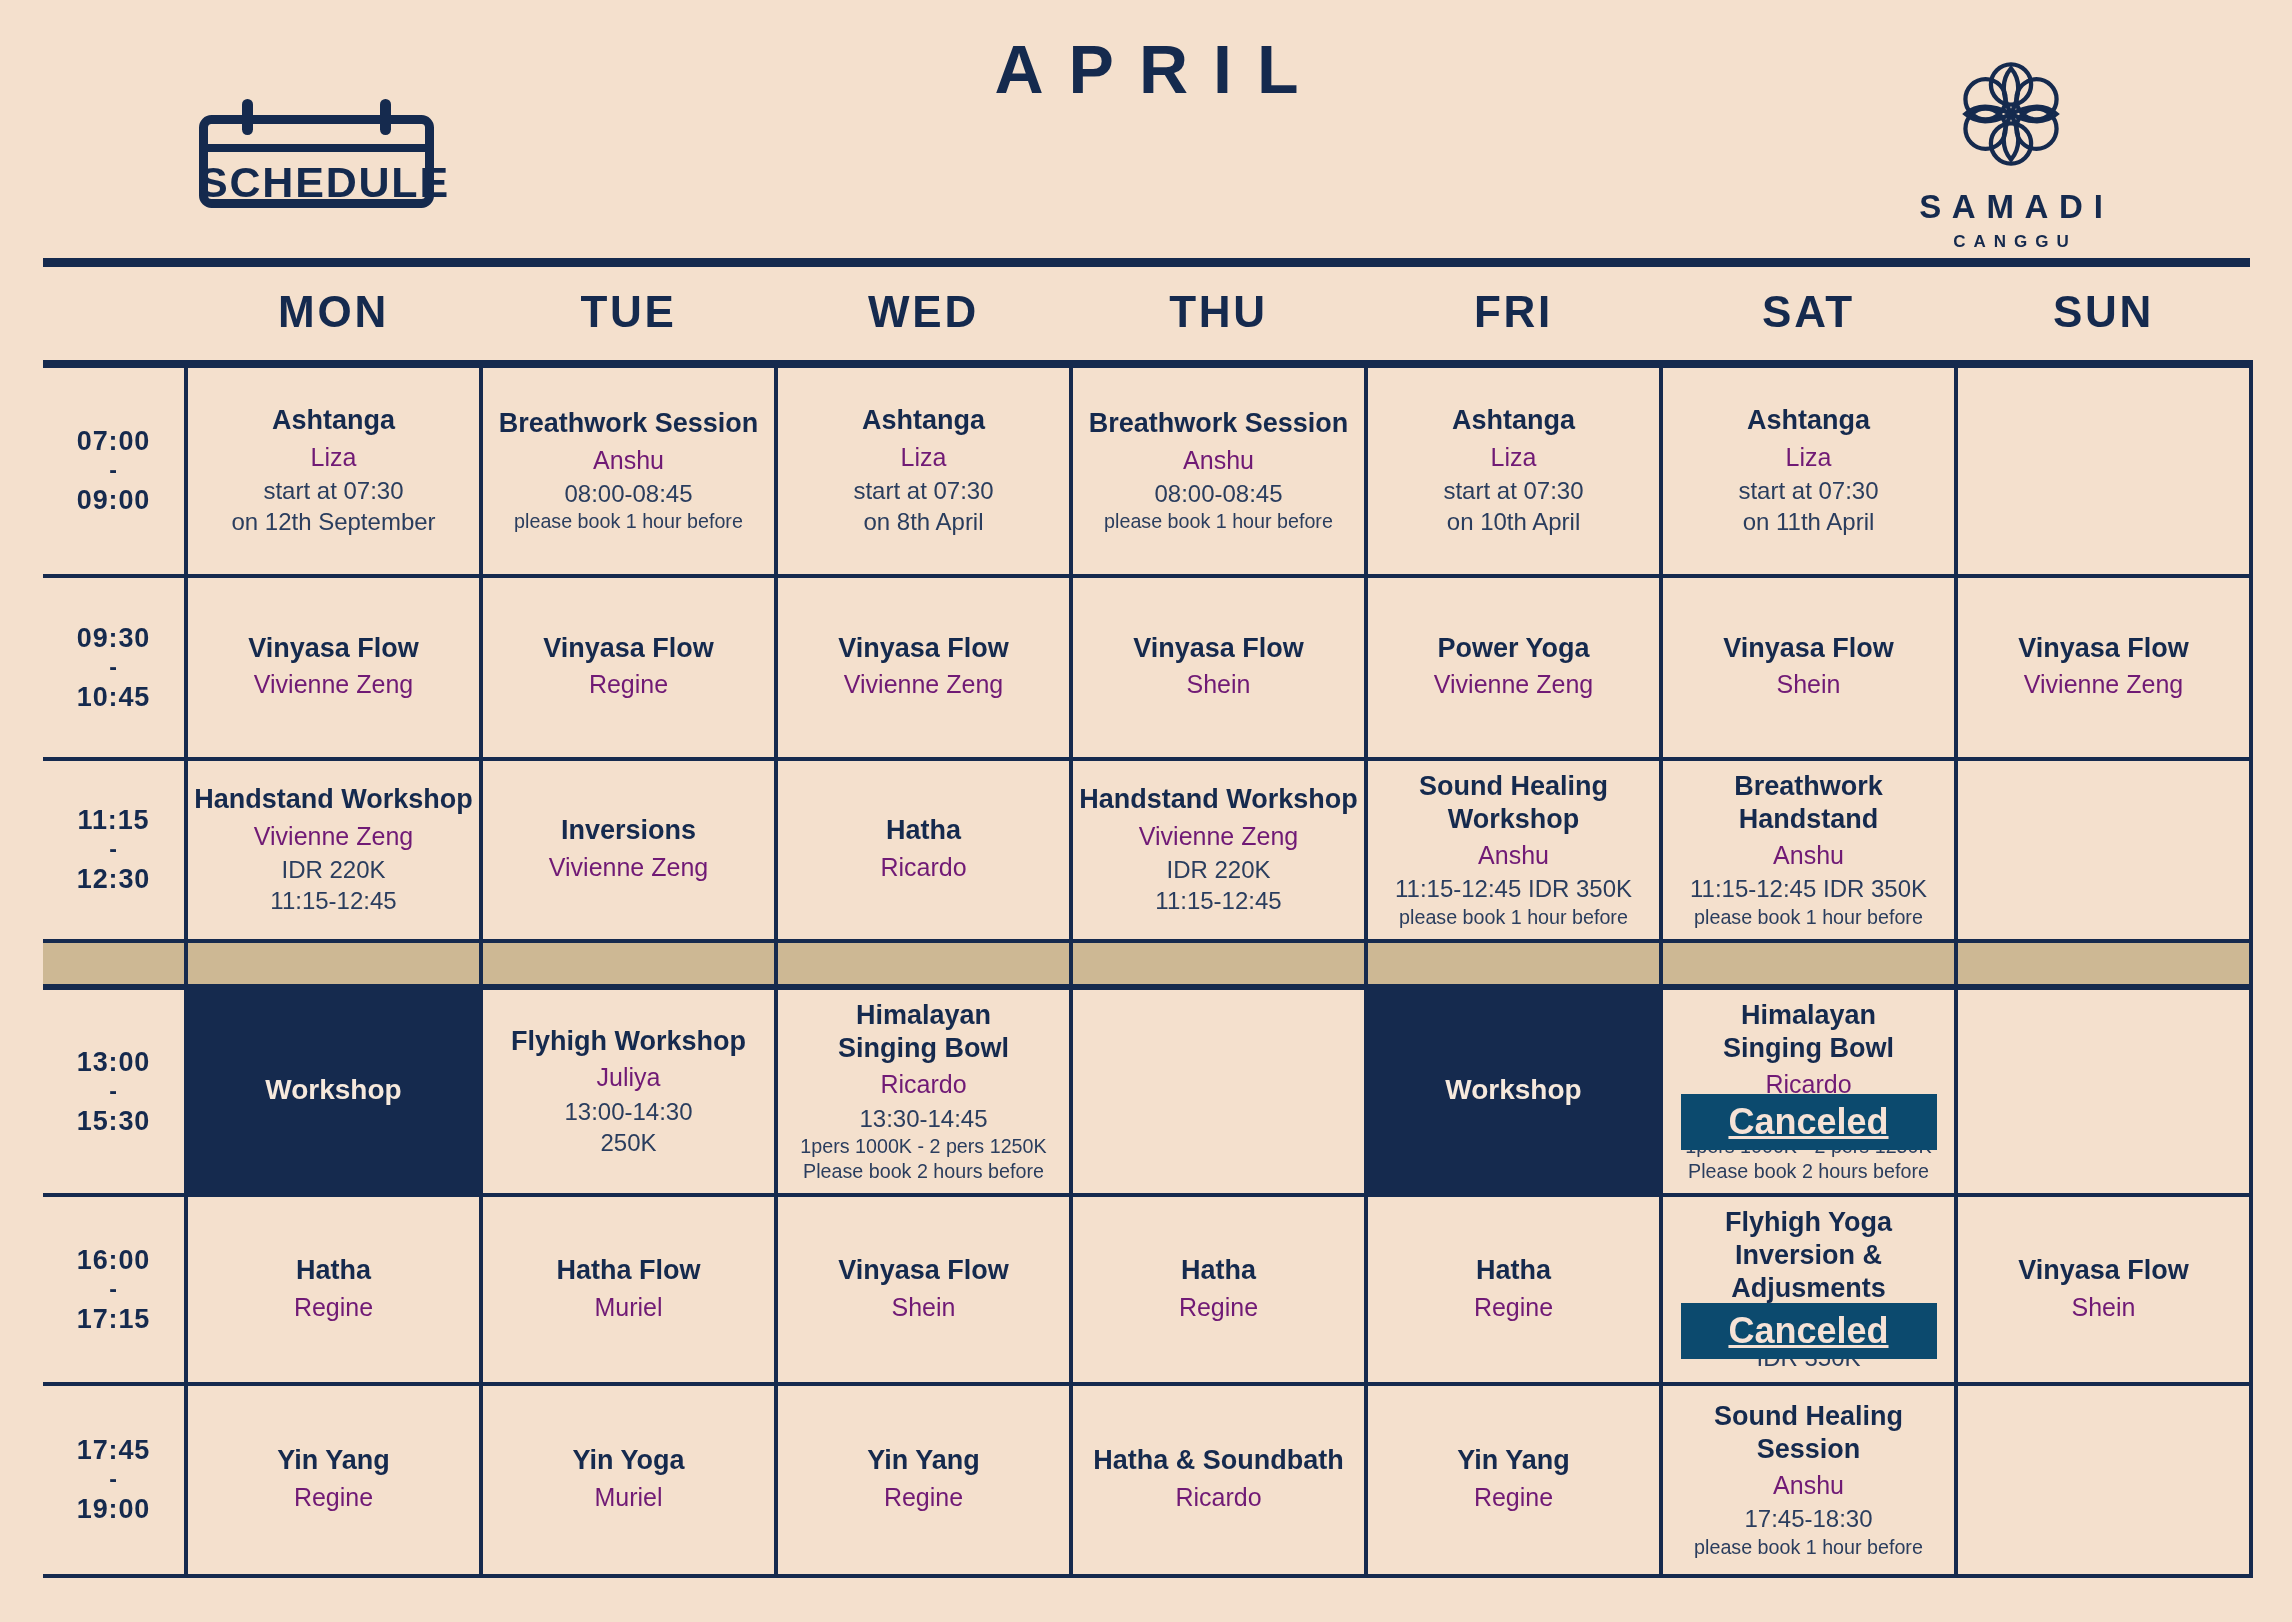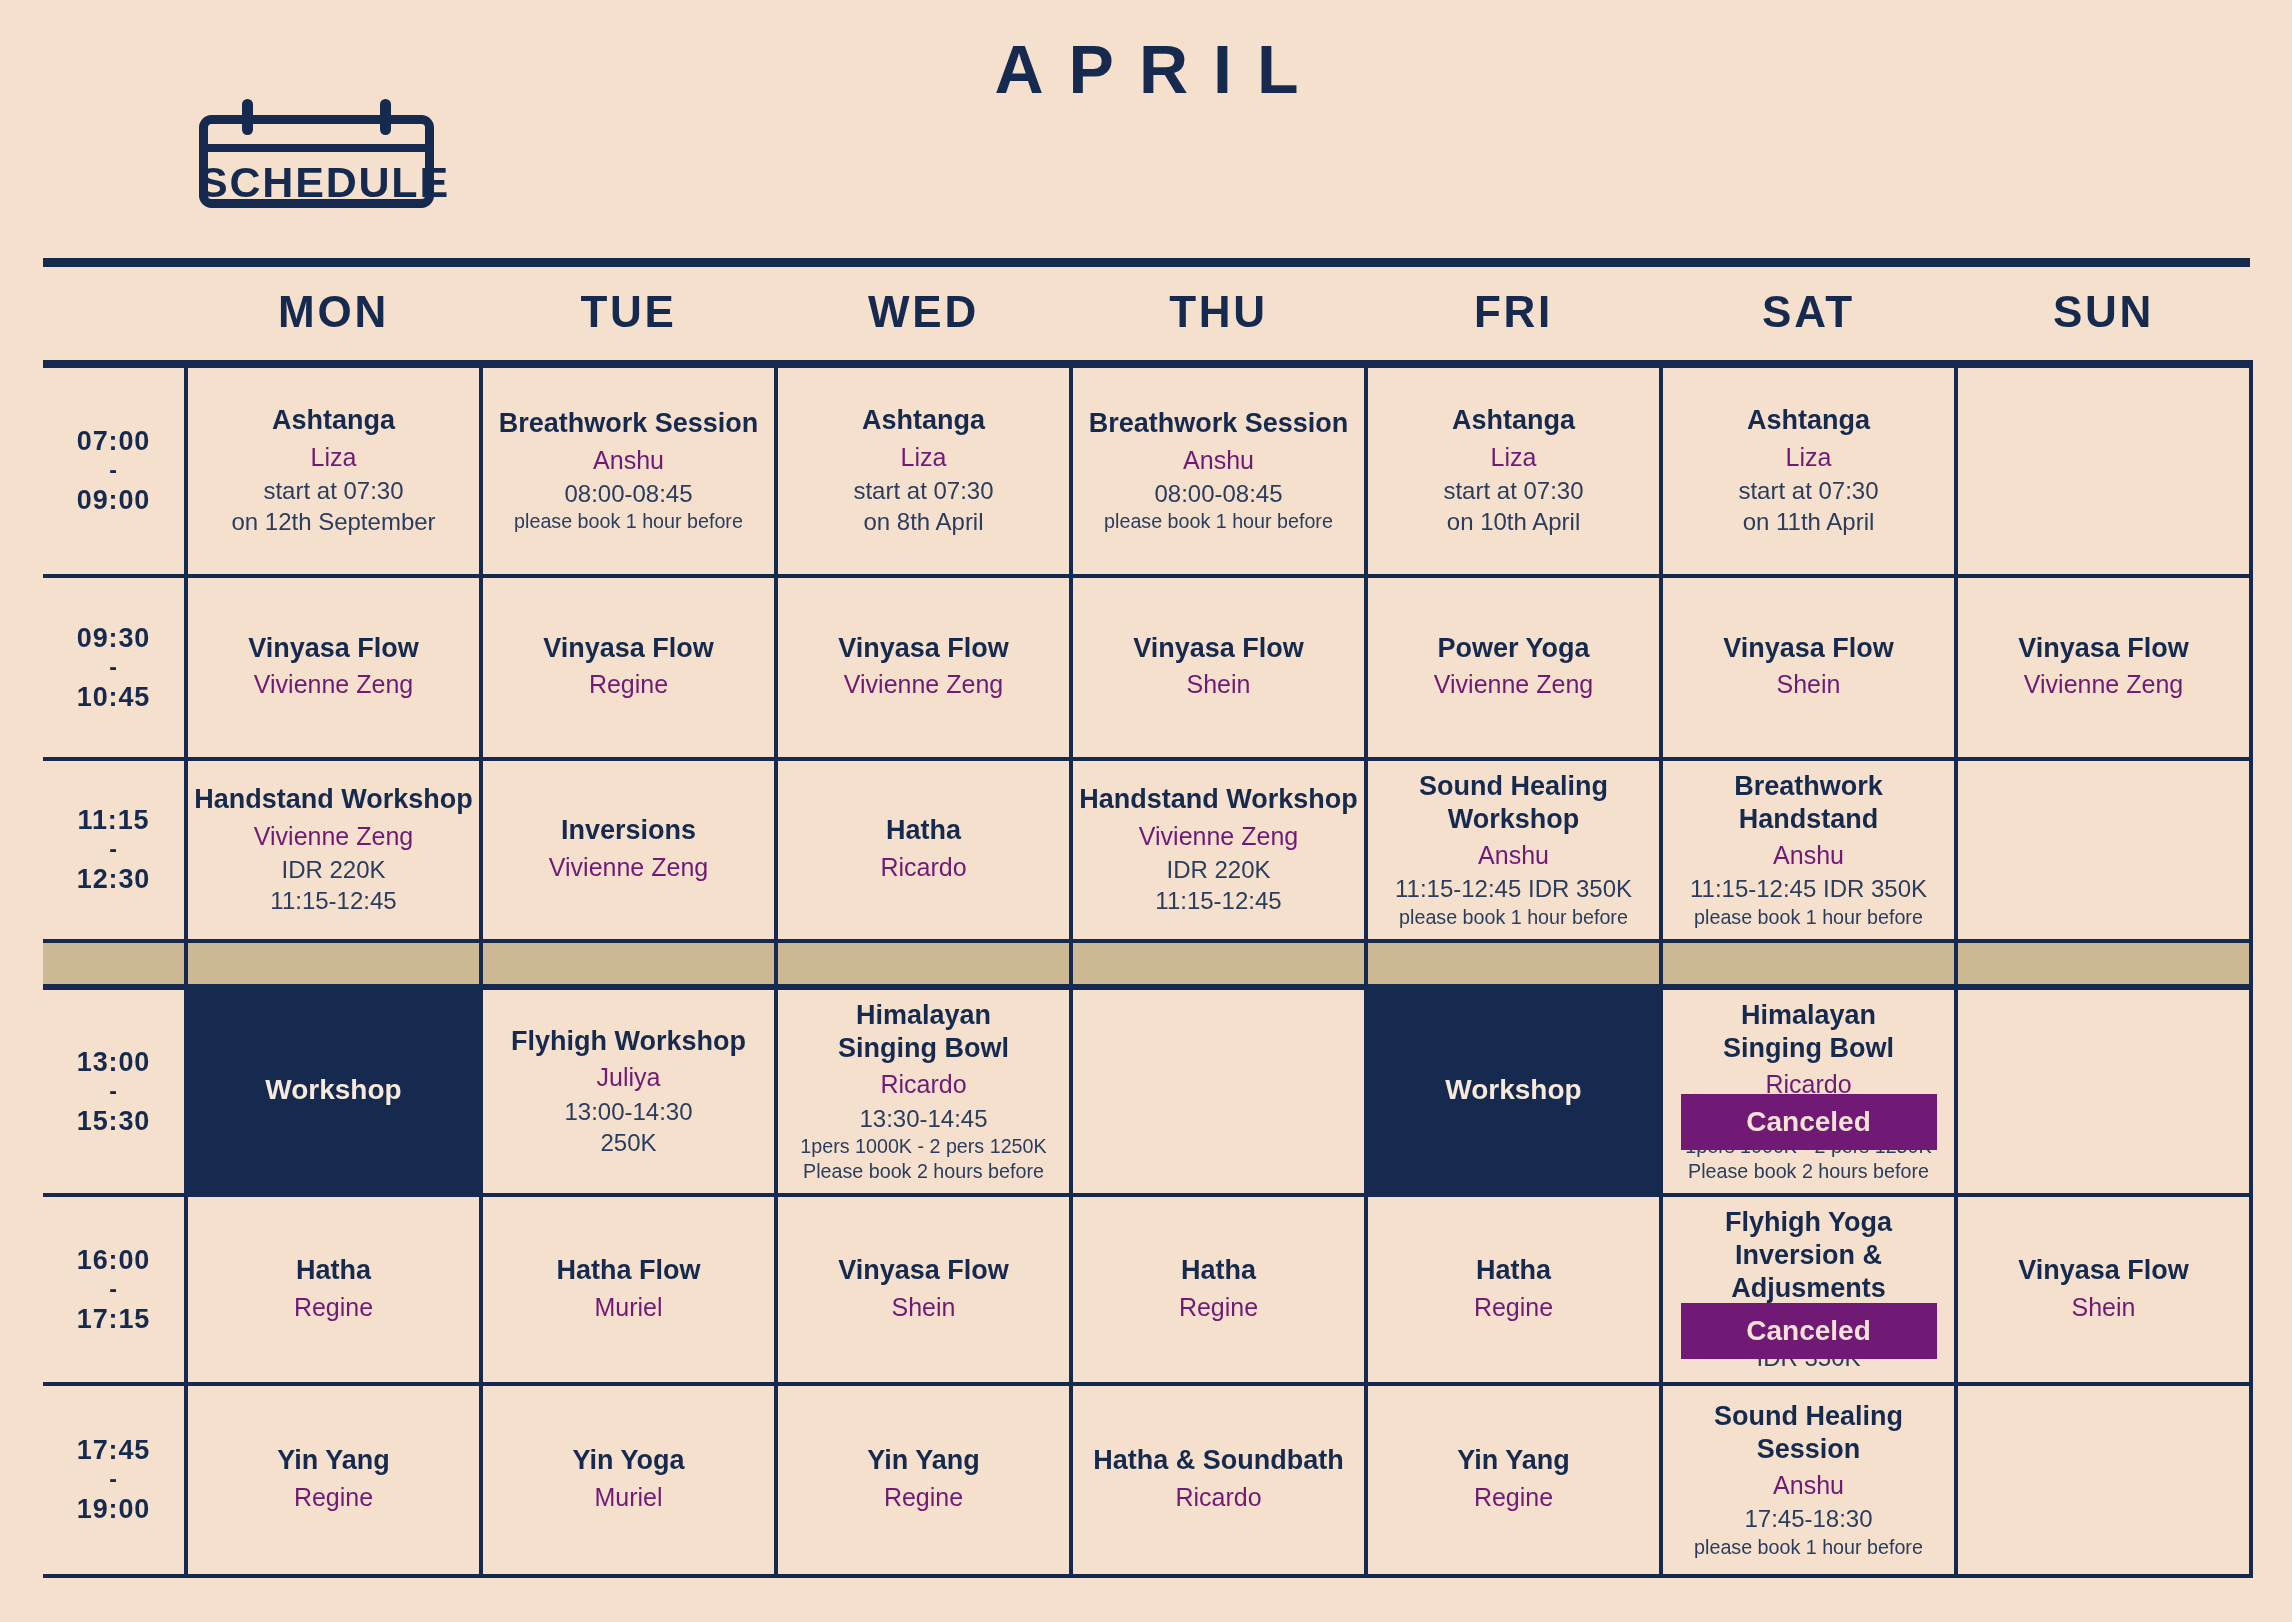--- a/index.html
+++ b/index.html
@@ -269,6 +269,26 @@
     <div class="title-month">APRIL</div>
   </div>
 
+  <div class="brand">
+    <span>
+      <svg width="134" height="134" viewBox="0 0 100 100" aria-hidden="true">
+        <g fill="none" stroke="#152A4E" stroke-width="3.2">
+          <circle cx="50" cy="28" r="15"></circle>
+          <circle cx="69" cy="39" r="15"></circle>
+          <circle cx="69" cy="61" r="15"></circle>
+          <circle cx="50" cy="72" r="15"></circle>
+          <circle cx="31" cy="61" r="15"></circle>
+          <circle cx="31" cy="39" r="15"></circle>
+          <path d="M50 50 C 43 36, 43 24, 50 16 C 57 24, 57 36, 50 50 Z"></path>
+          <path d="M50 50 C 57 64, 57 76, 50 84 C 43 76, 43 64, 50 50 Z"></path>
+          <path d="M50 50 C 64 43, 76 43, 84 50 C 76 57, 64 57, 50 50 Z"></path>
+          <path d="M50 50 C 36 57, 24 57, 16 50 C 24 43, 36 43, 50 50 Z"></path>
+        </g>
+      </svg>
+    </span>
+    <div class="brand-name">SAMADI</div>
+    <div class="brand-loc">CANGGU</div>
+  </div>
 
   <div class="rule top"></div>
 </div>

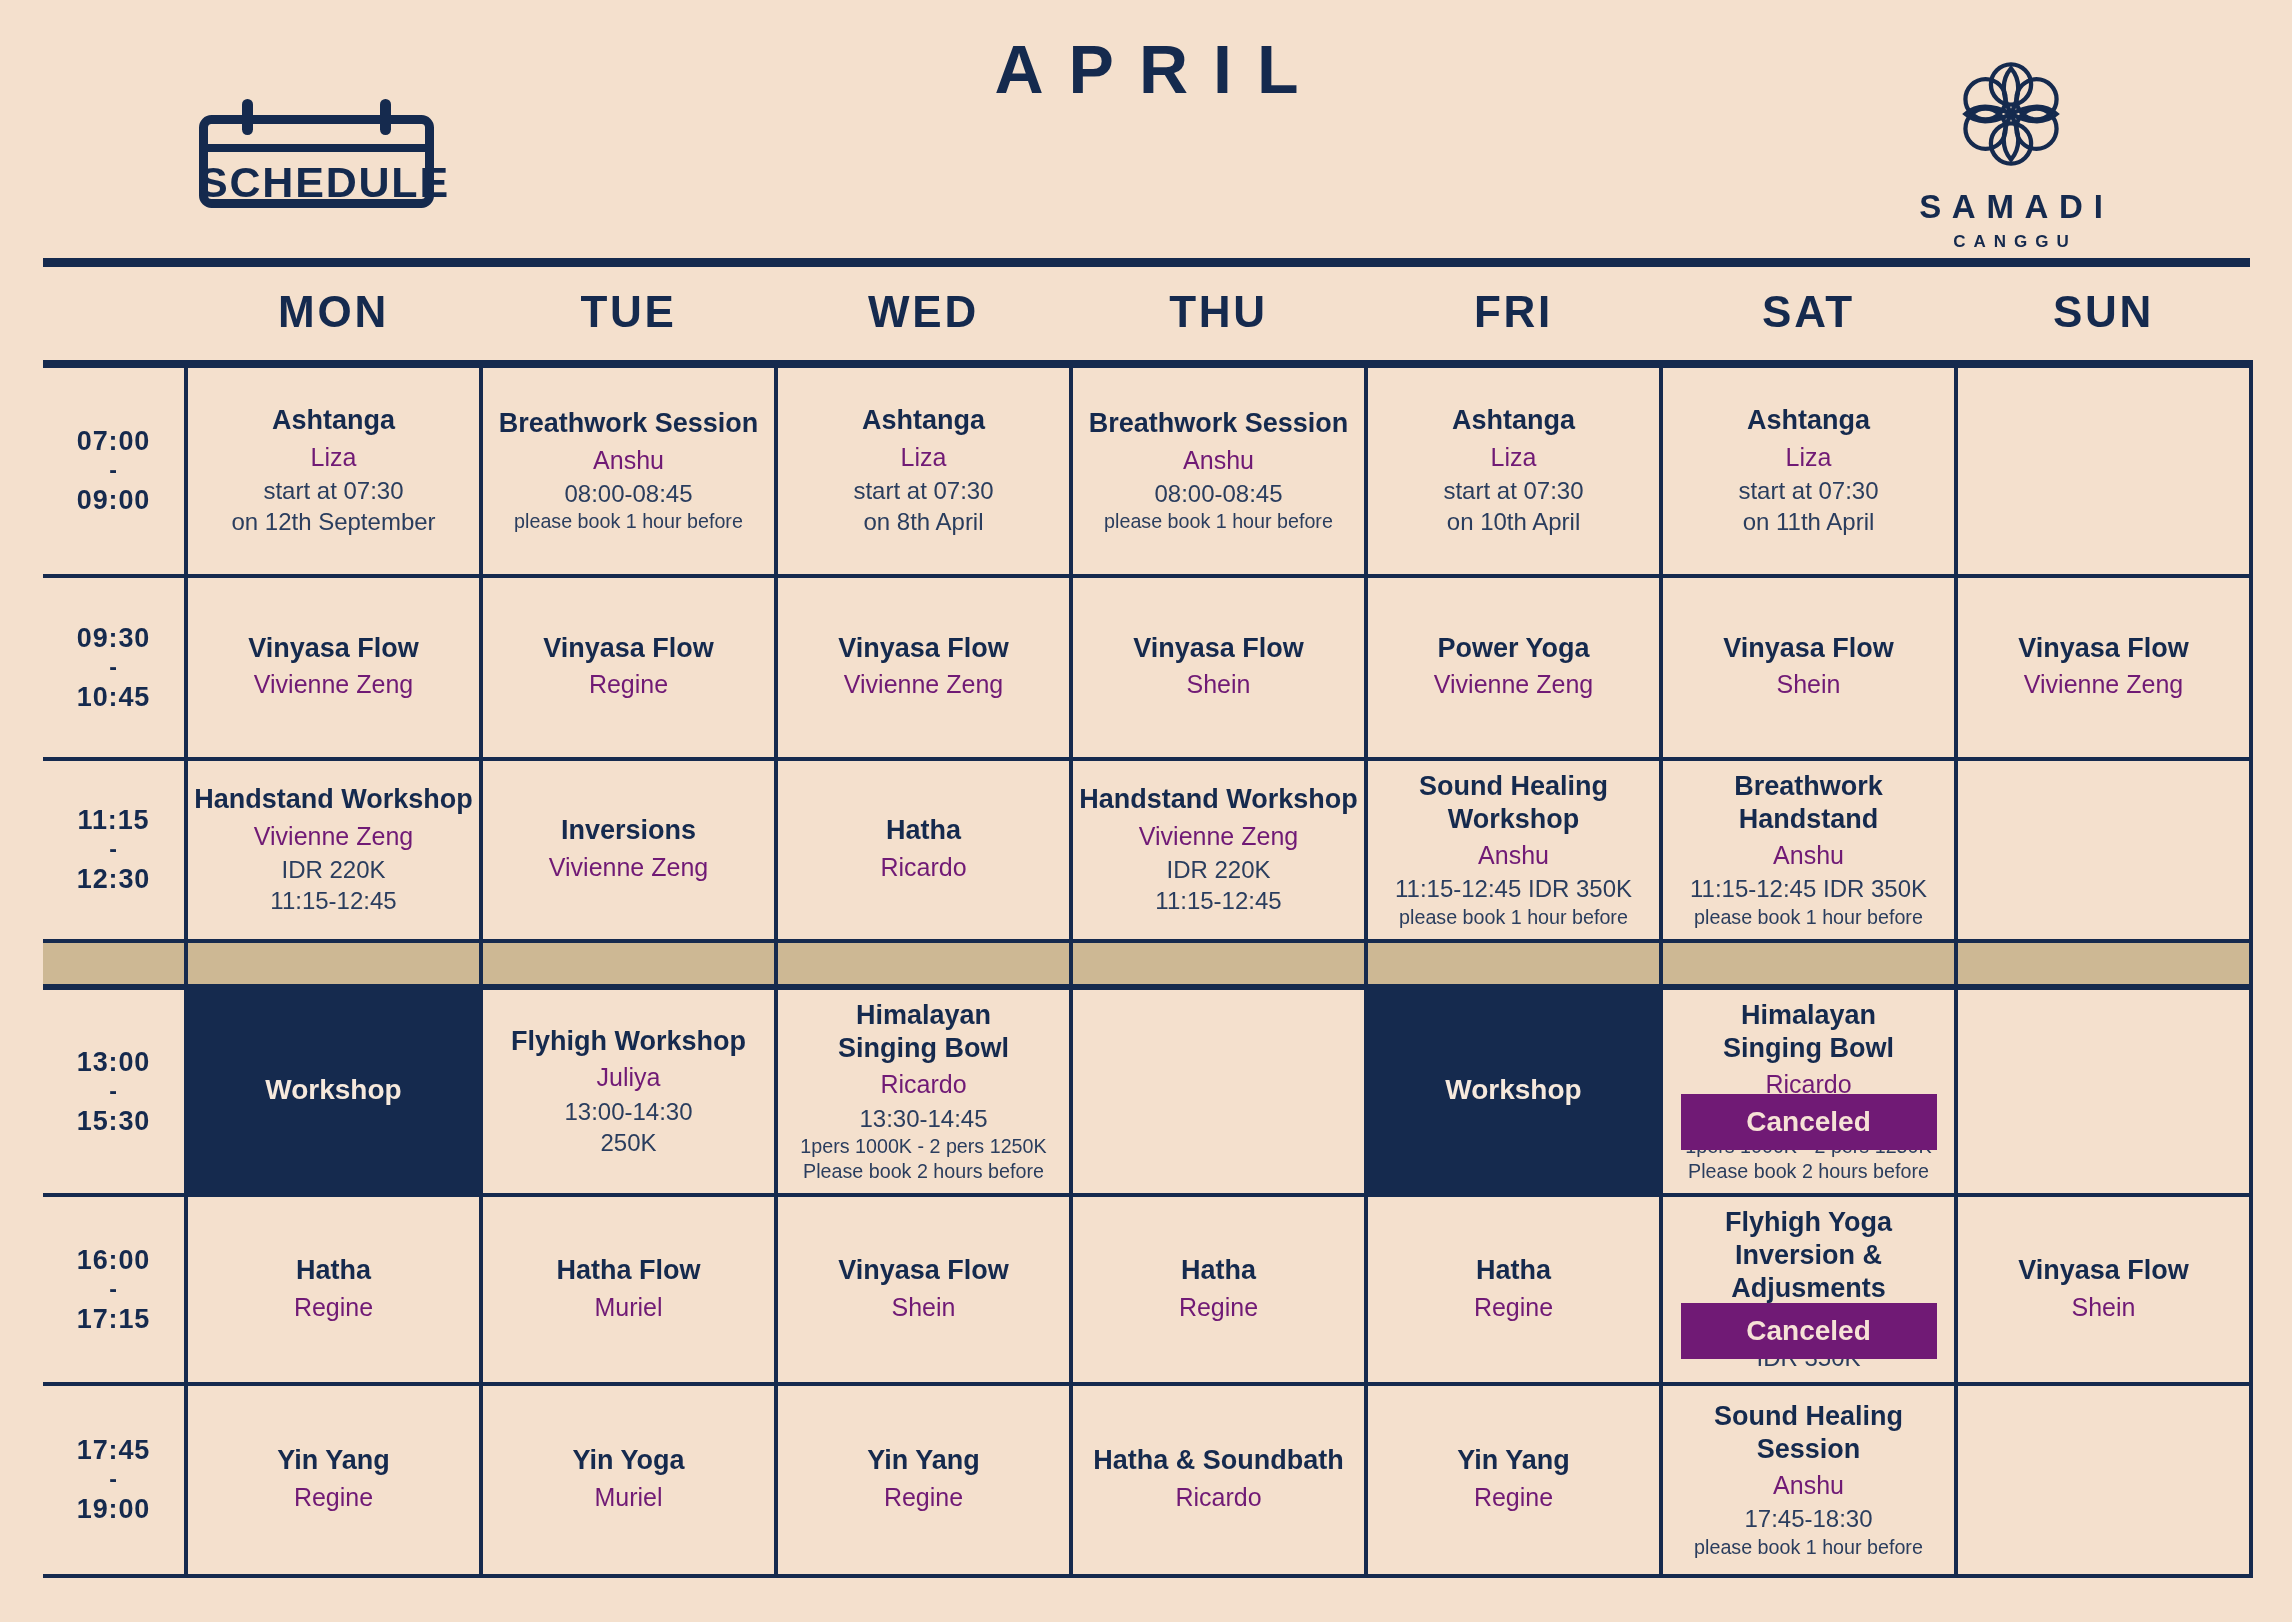--- a/index.html
+++ b/index.html
@@ -232,14 +232,15 @@
     transform: translateX(-50%);
     width: 256px;
     height: 56px;
-    background: #701a75;
+    background: #0c4a6e;
     color: #F6E2D6;
-    font-size: 28px;
+    font-size: 36px;
     font-weight: 700;
     display: flex;
     align-items: center;
     justify-content: center;
     z-index: 5;
+    text-decoration: underline;
   }
   .canceled.pos-a { top: 104px; }
   .canceled.pos-b { top: 106px; }

